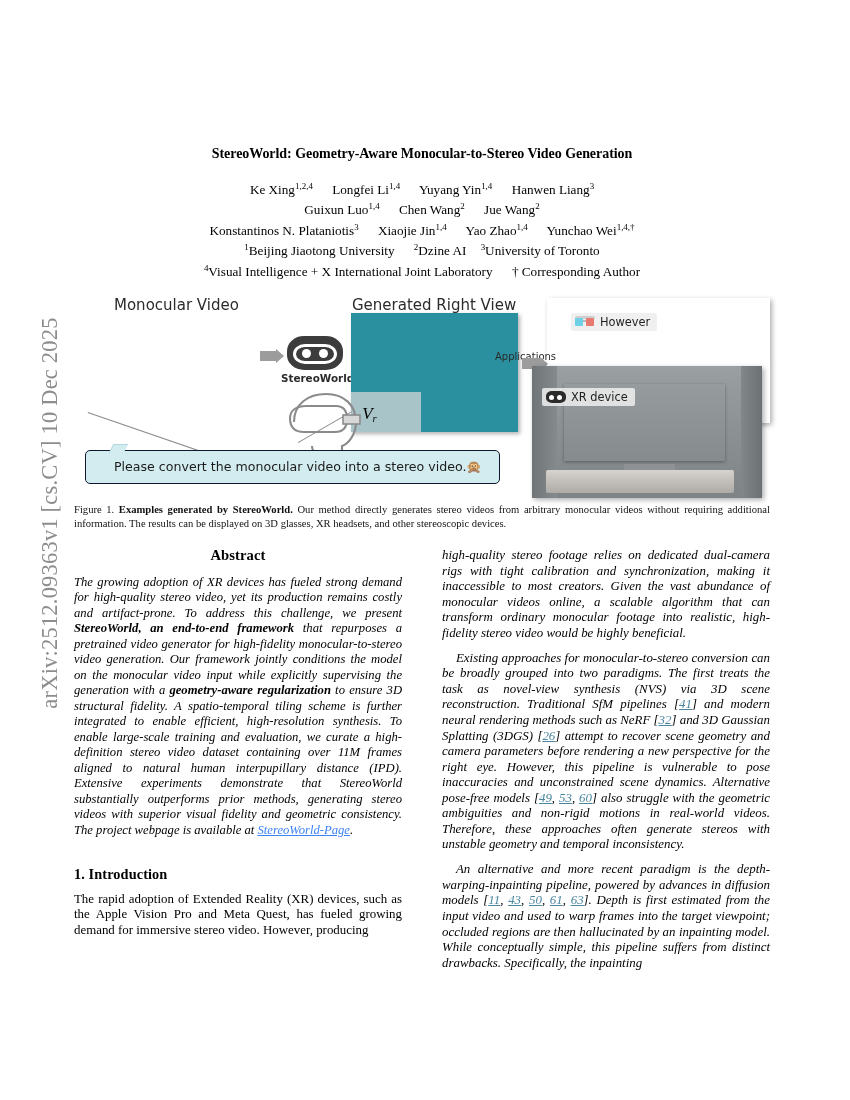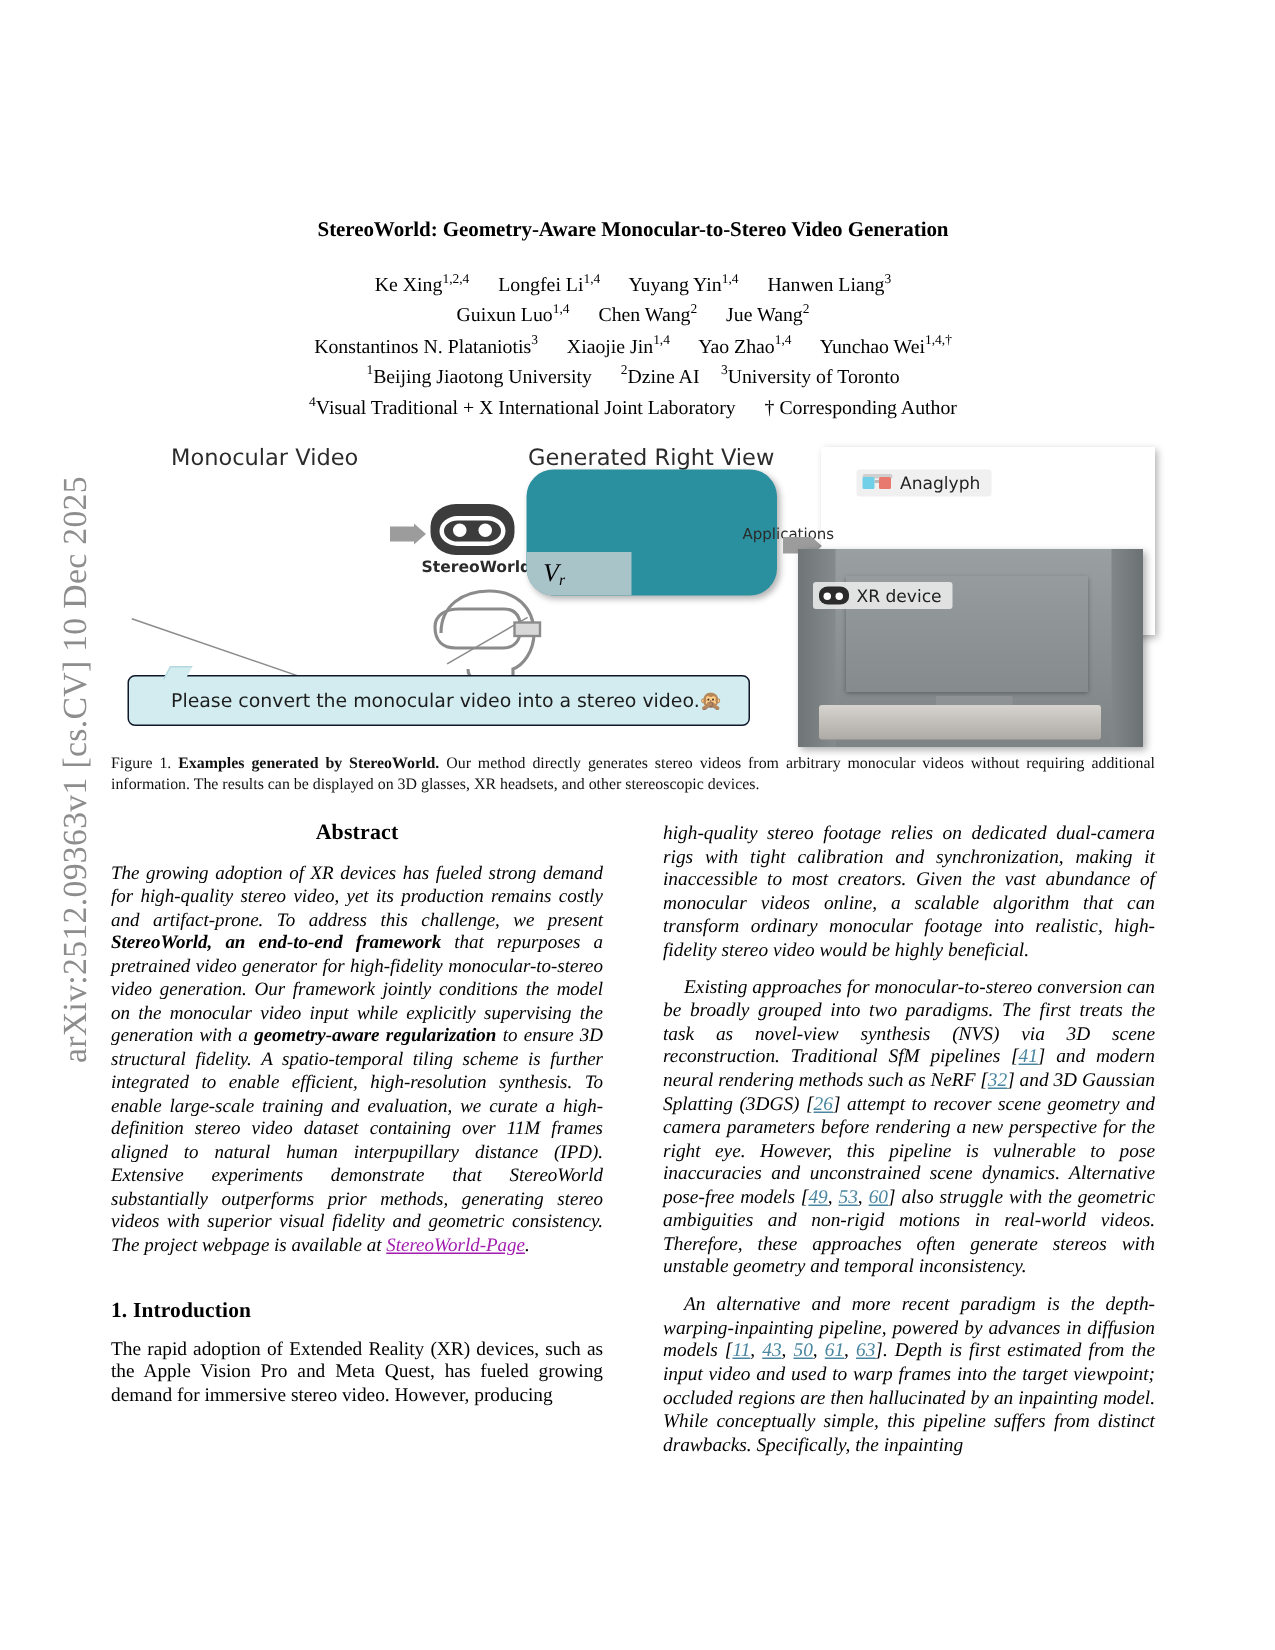--- a/index.html
+++ b/index.html
@@ -411,7 +411,7 @@
         <span><sup>3</sup><span>University of Toronto</span></span>
       </div>
       <div class="arow">
-        <span><sup>4</sup><span>Visual Traditional + X International Joint Laboratory</span></span><span class="gap"></span>
+        <span><sup>4</sup><span>Visual Intelligence + X International Joint Laboratory</span></span><span class="gap"></span>
         <span>† Corresponding Author</span>
       </div>
     </div>

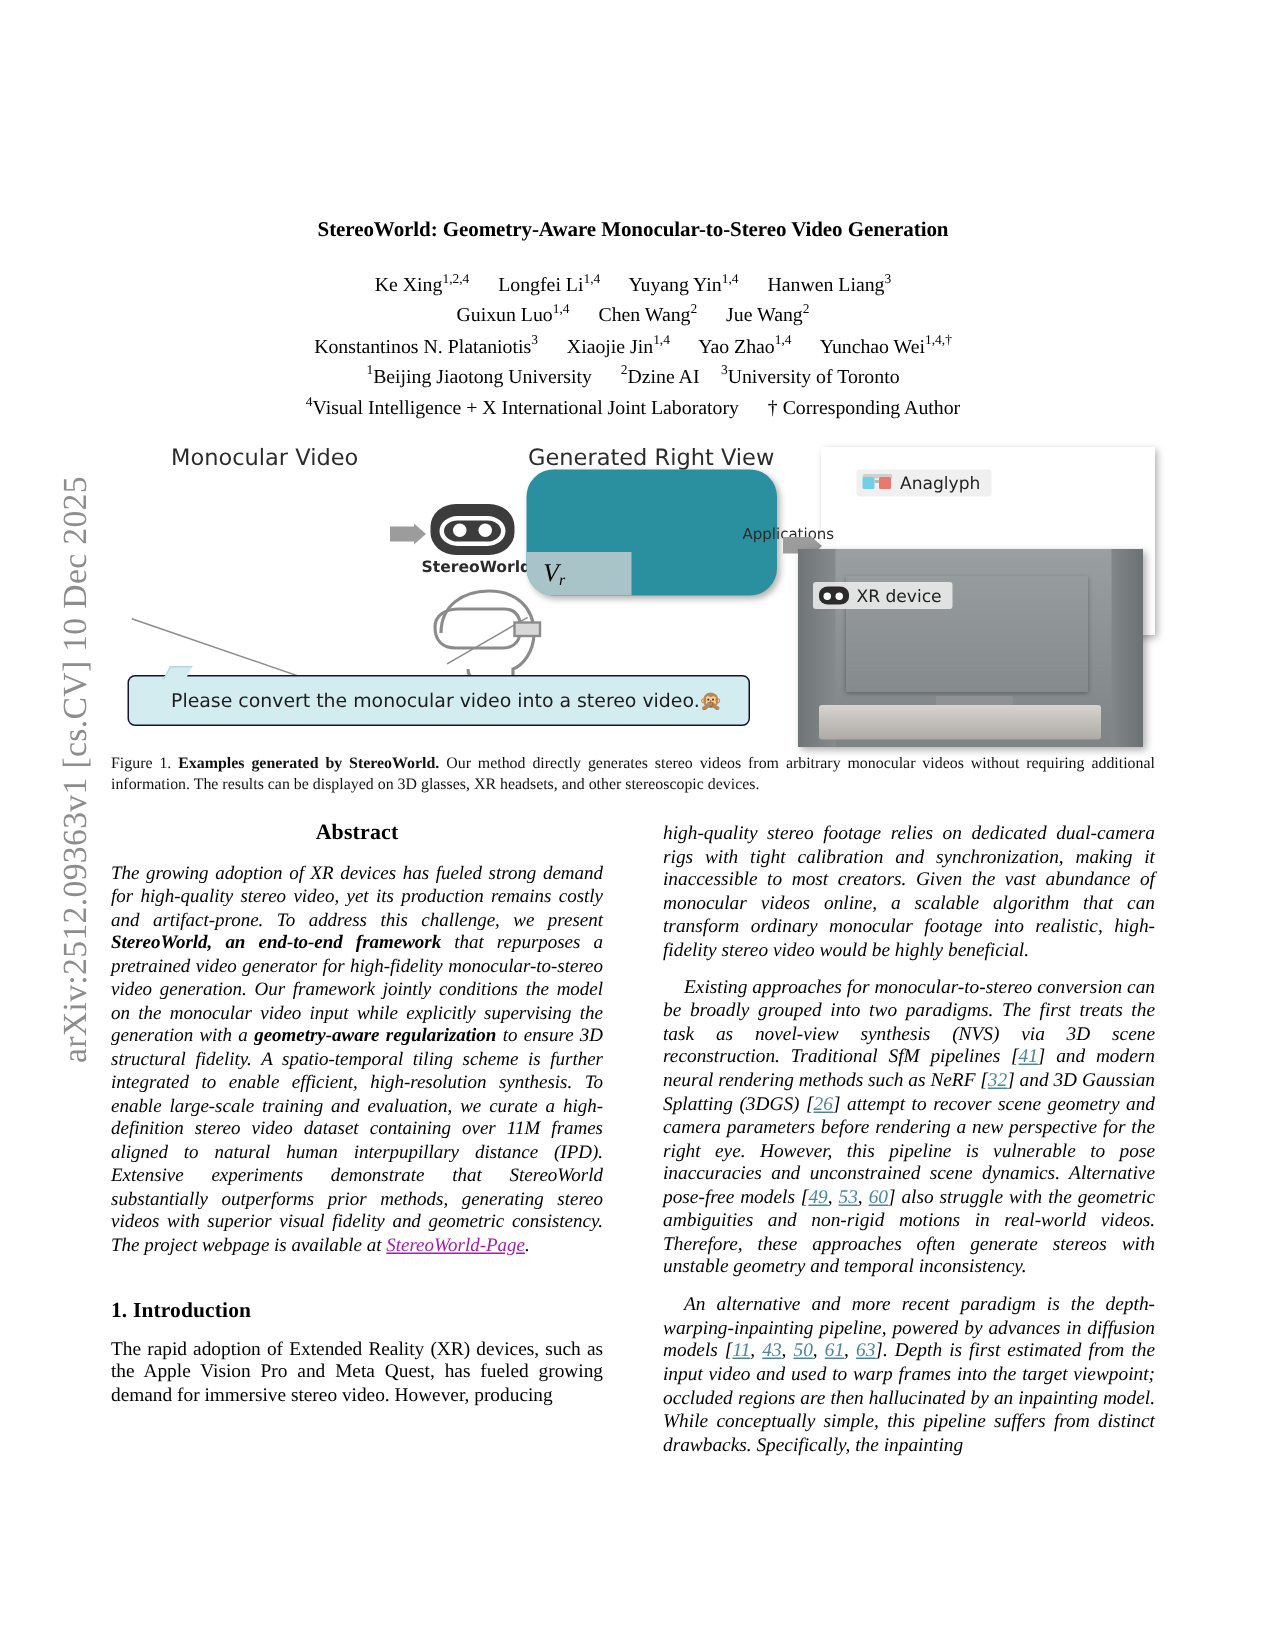--- a/index.html
+++ b/index.html
@@ -452,7 +452,7 @@
             <span class="bridge"></span>
             <span class="lens rd"></span>
         </span>
-        <span>Anaglyph</span>
+        <span>However</span>
       </div>
     </div>
 

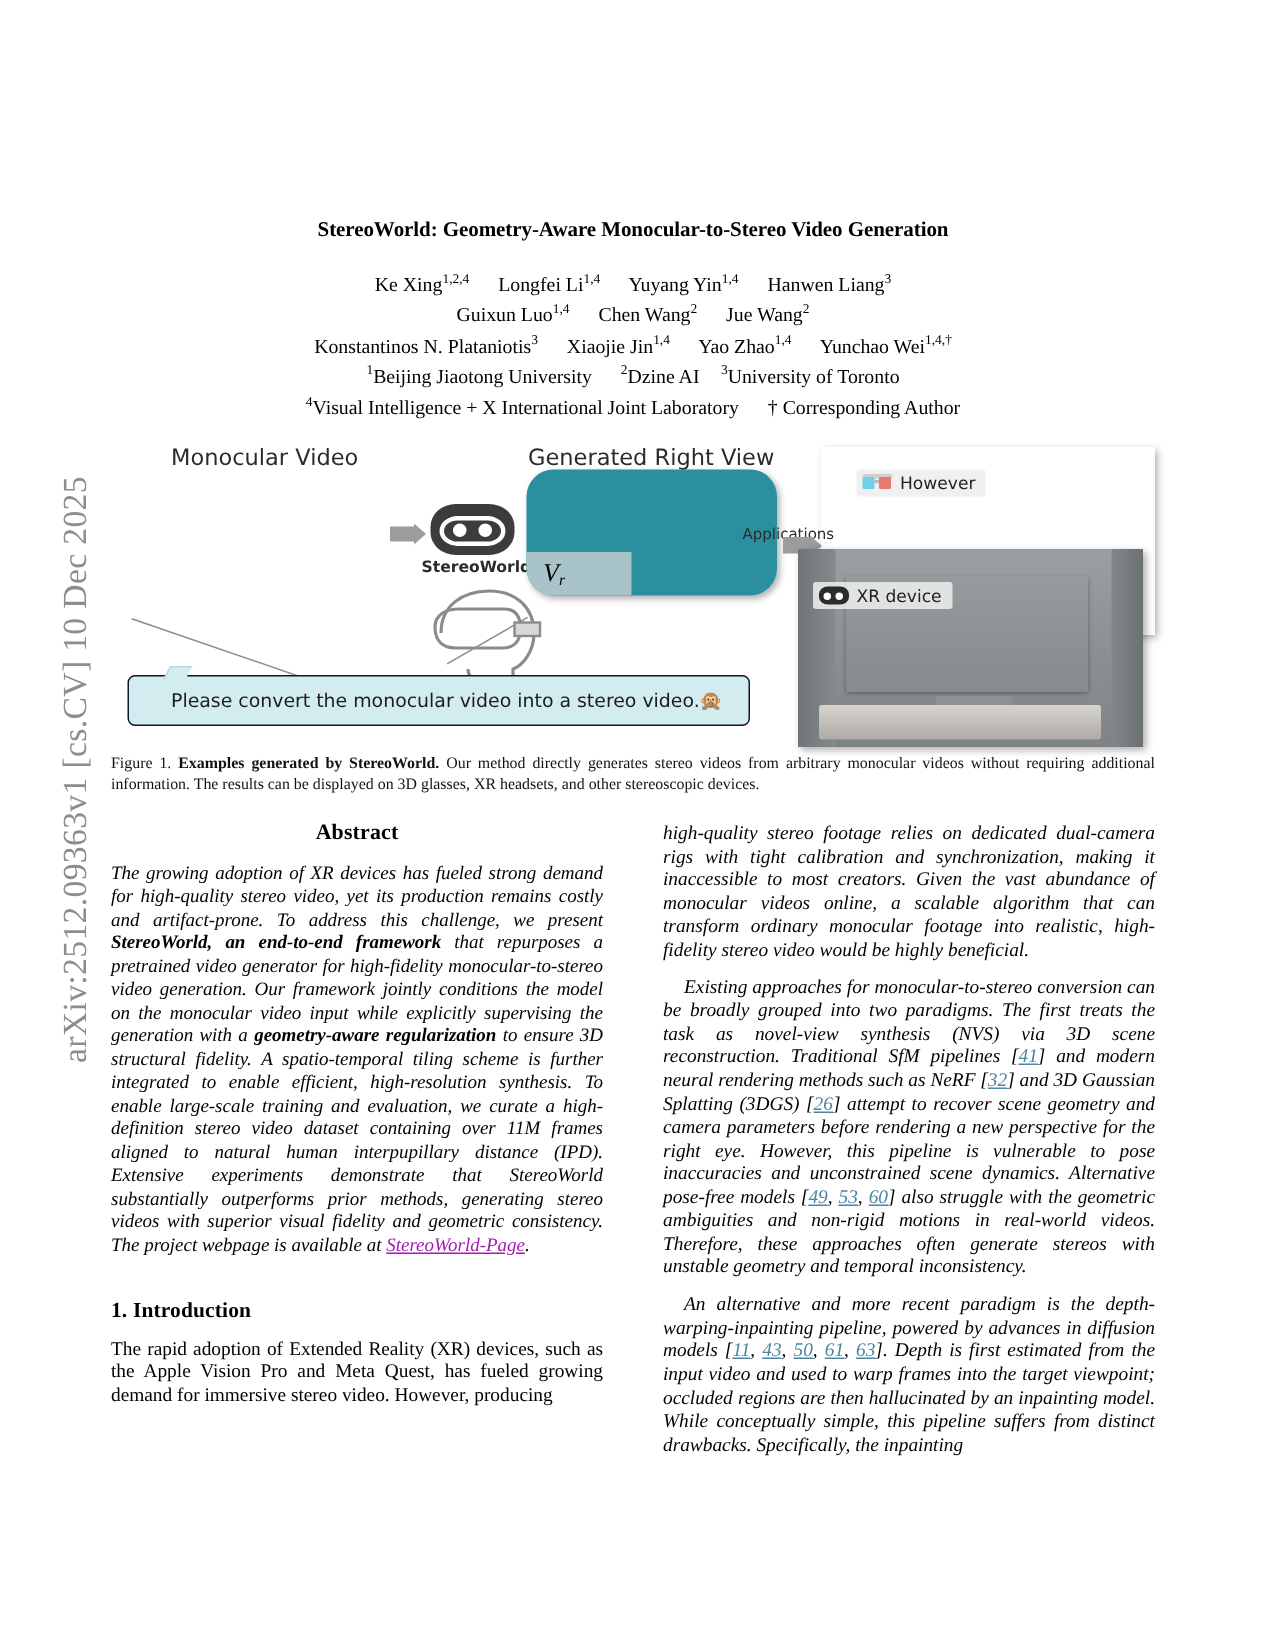--- a/index.html
+++ b/index.html
@@ -433,7 +433,7 @@
     <div class="arrow" style="left:280px; top:55px; width:16px; height:10px;"></div>
 
     <div class="fig-label" style="left:278px; top:0px;">Generated Right View</div>
-    <div class="vid" style="left:277px; top:17px; width:167px; height:84px;border-radius:18px;">
+    <div class="vid" style="left:277px; top:17px; width:167px; height:119px;">
       <div class="scene" style="background-position: -6px 0;"></div>
       <div class="vid-badge">
         <i><span>V</span><sub>r</sub></i>

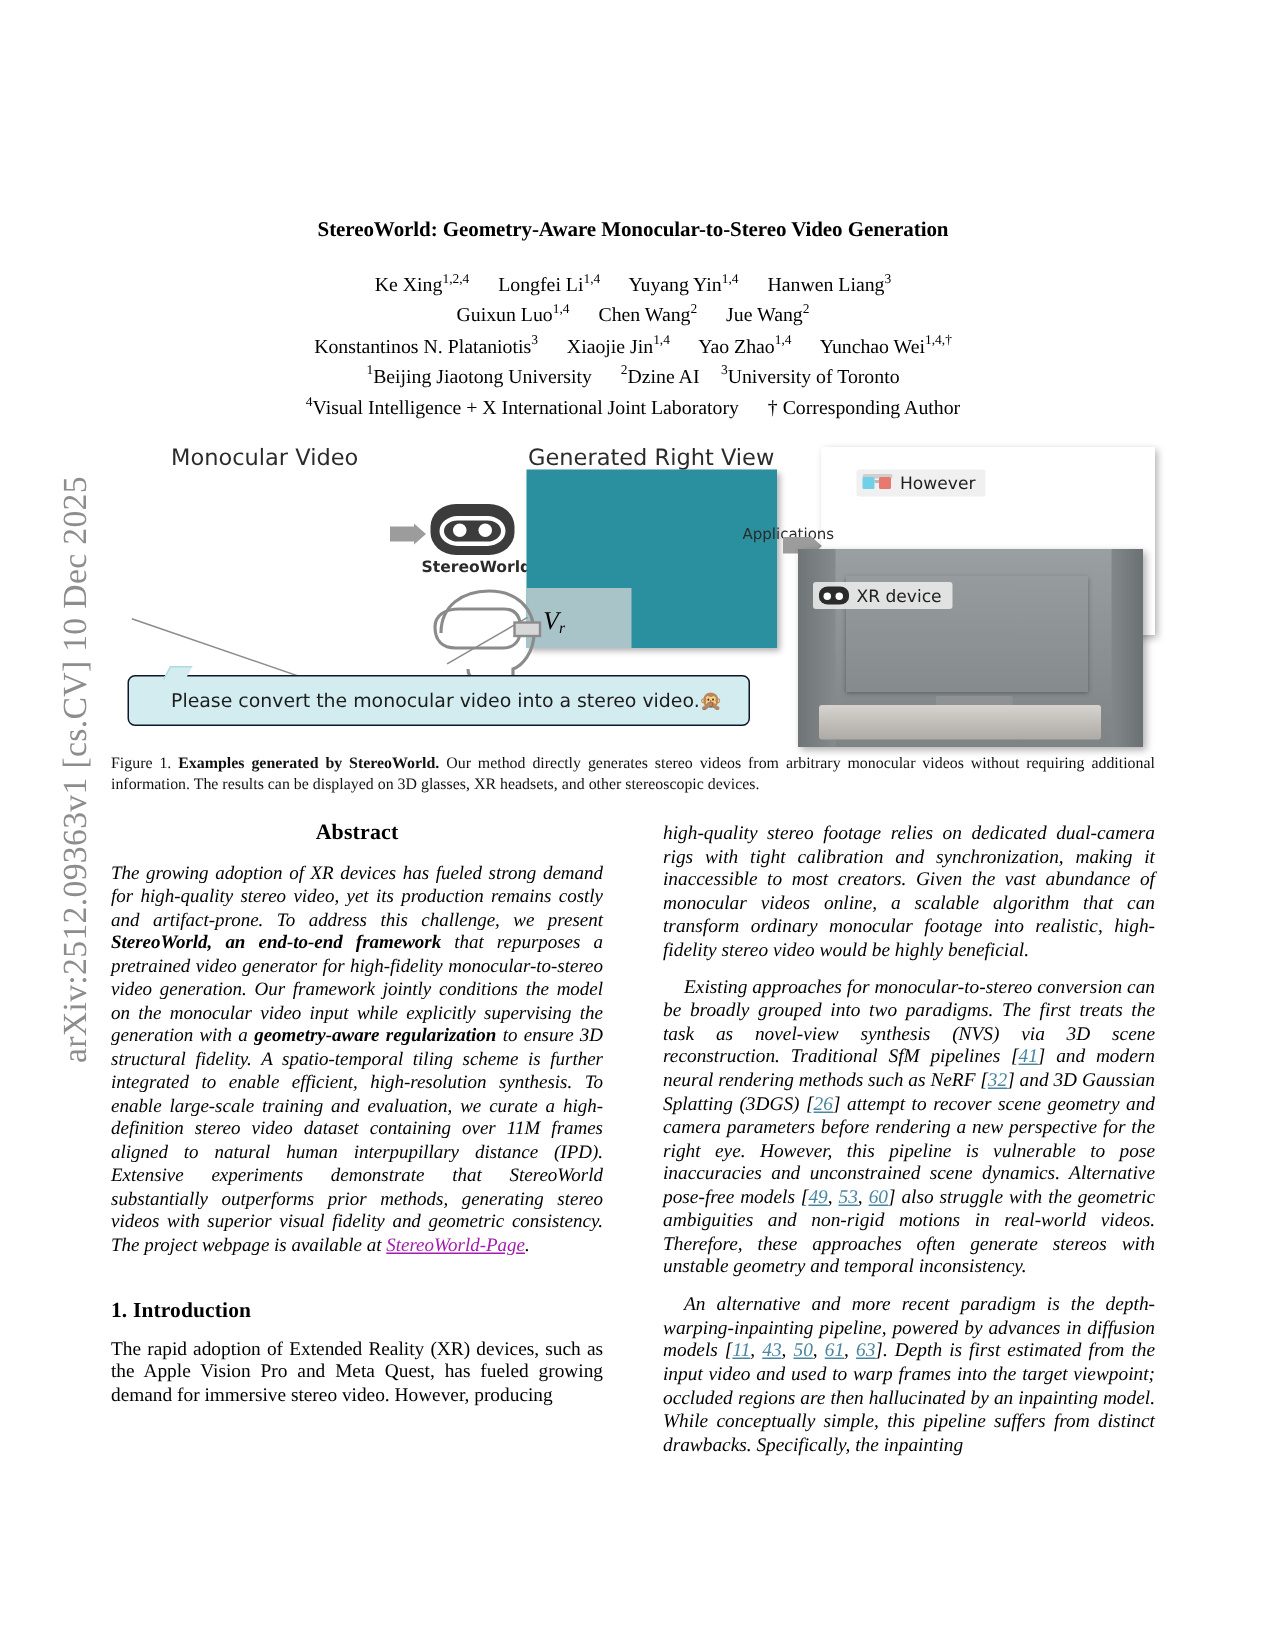--- a/index.html
+++ b/index.html
@@ -360,7 +360,7 @@
     line-height: 15.5px;
   }
   #abstract-body b { font-weight: bold; font-style: italic; }
-  .link { color: #a21caf; }
+  .link { color: #3b82f6; }
 
   h2.sec-head {
     margin: 29px 0 9px 0;

